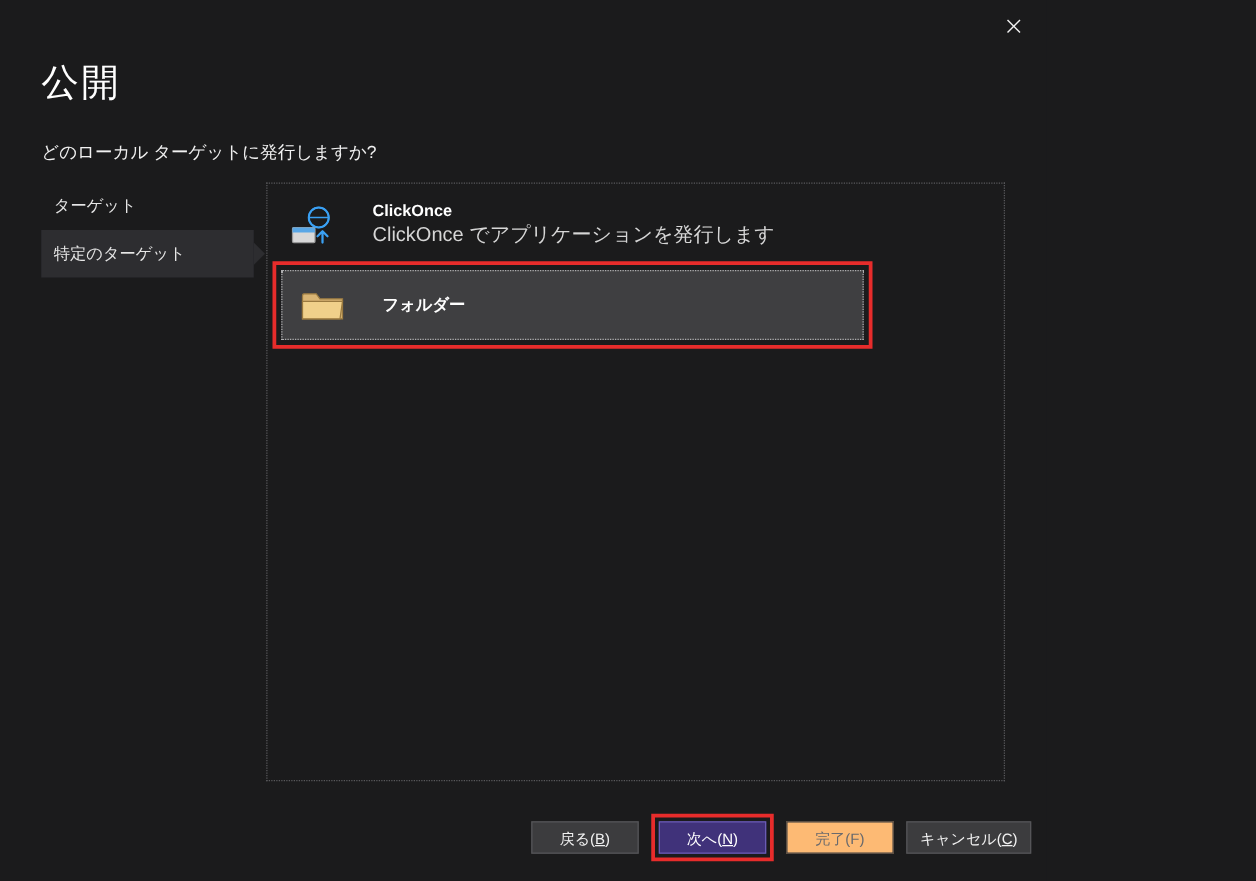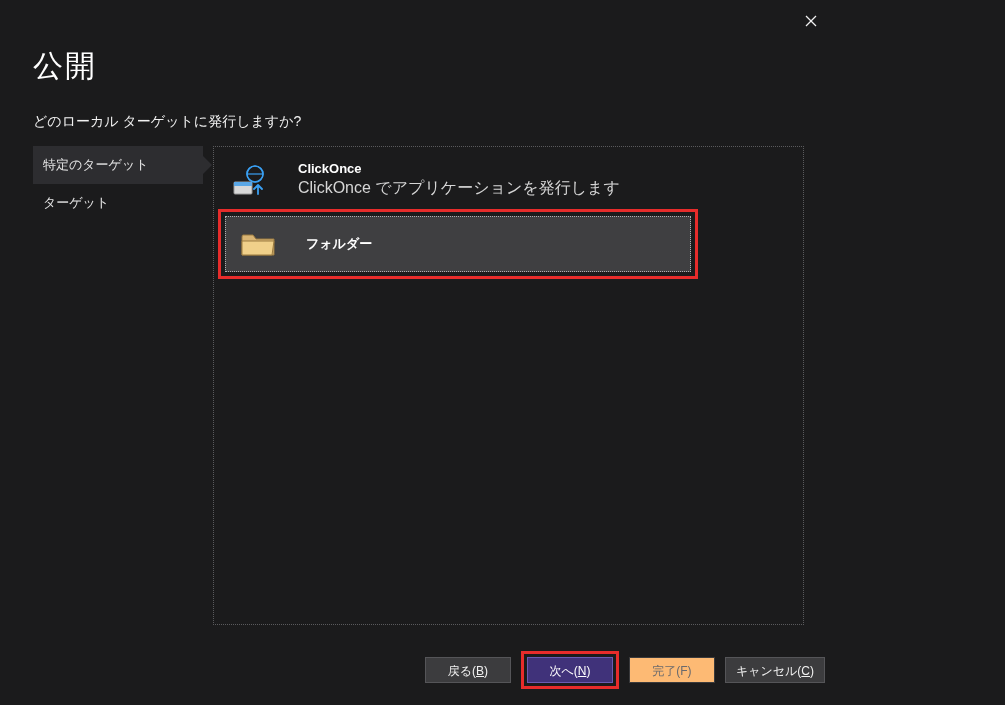--- a/index.html
+++ b/index.html
@@ -192,11 +192,11 @@
   <div class="body">
 
     <div class="sidebar">
+      <div class="sidebar-item">
+        <span>ターゲット</span>
+      </div>
       <div class="sidebar-item active">
         <span>特定のターゲット</span>
-      </div>
-      <div class="sidebar-item">
-        <span>ターゲット</span>
       </div>
     </div>
 

